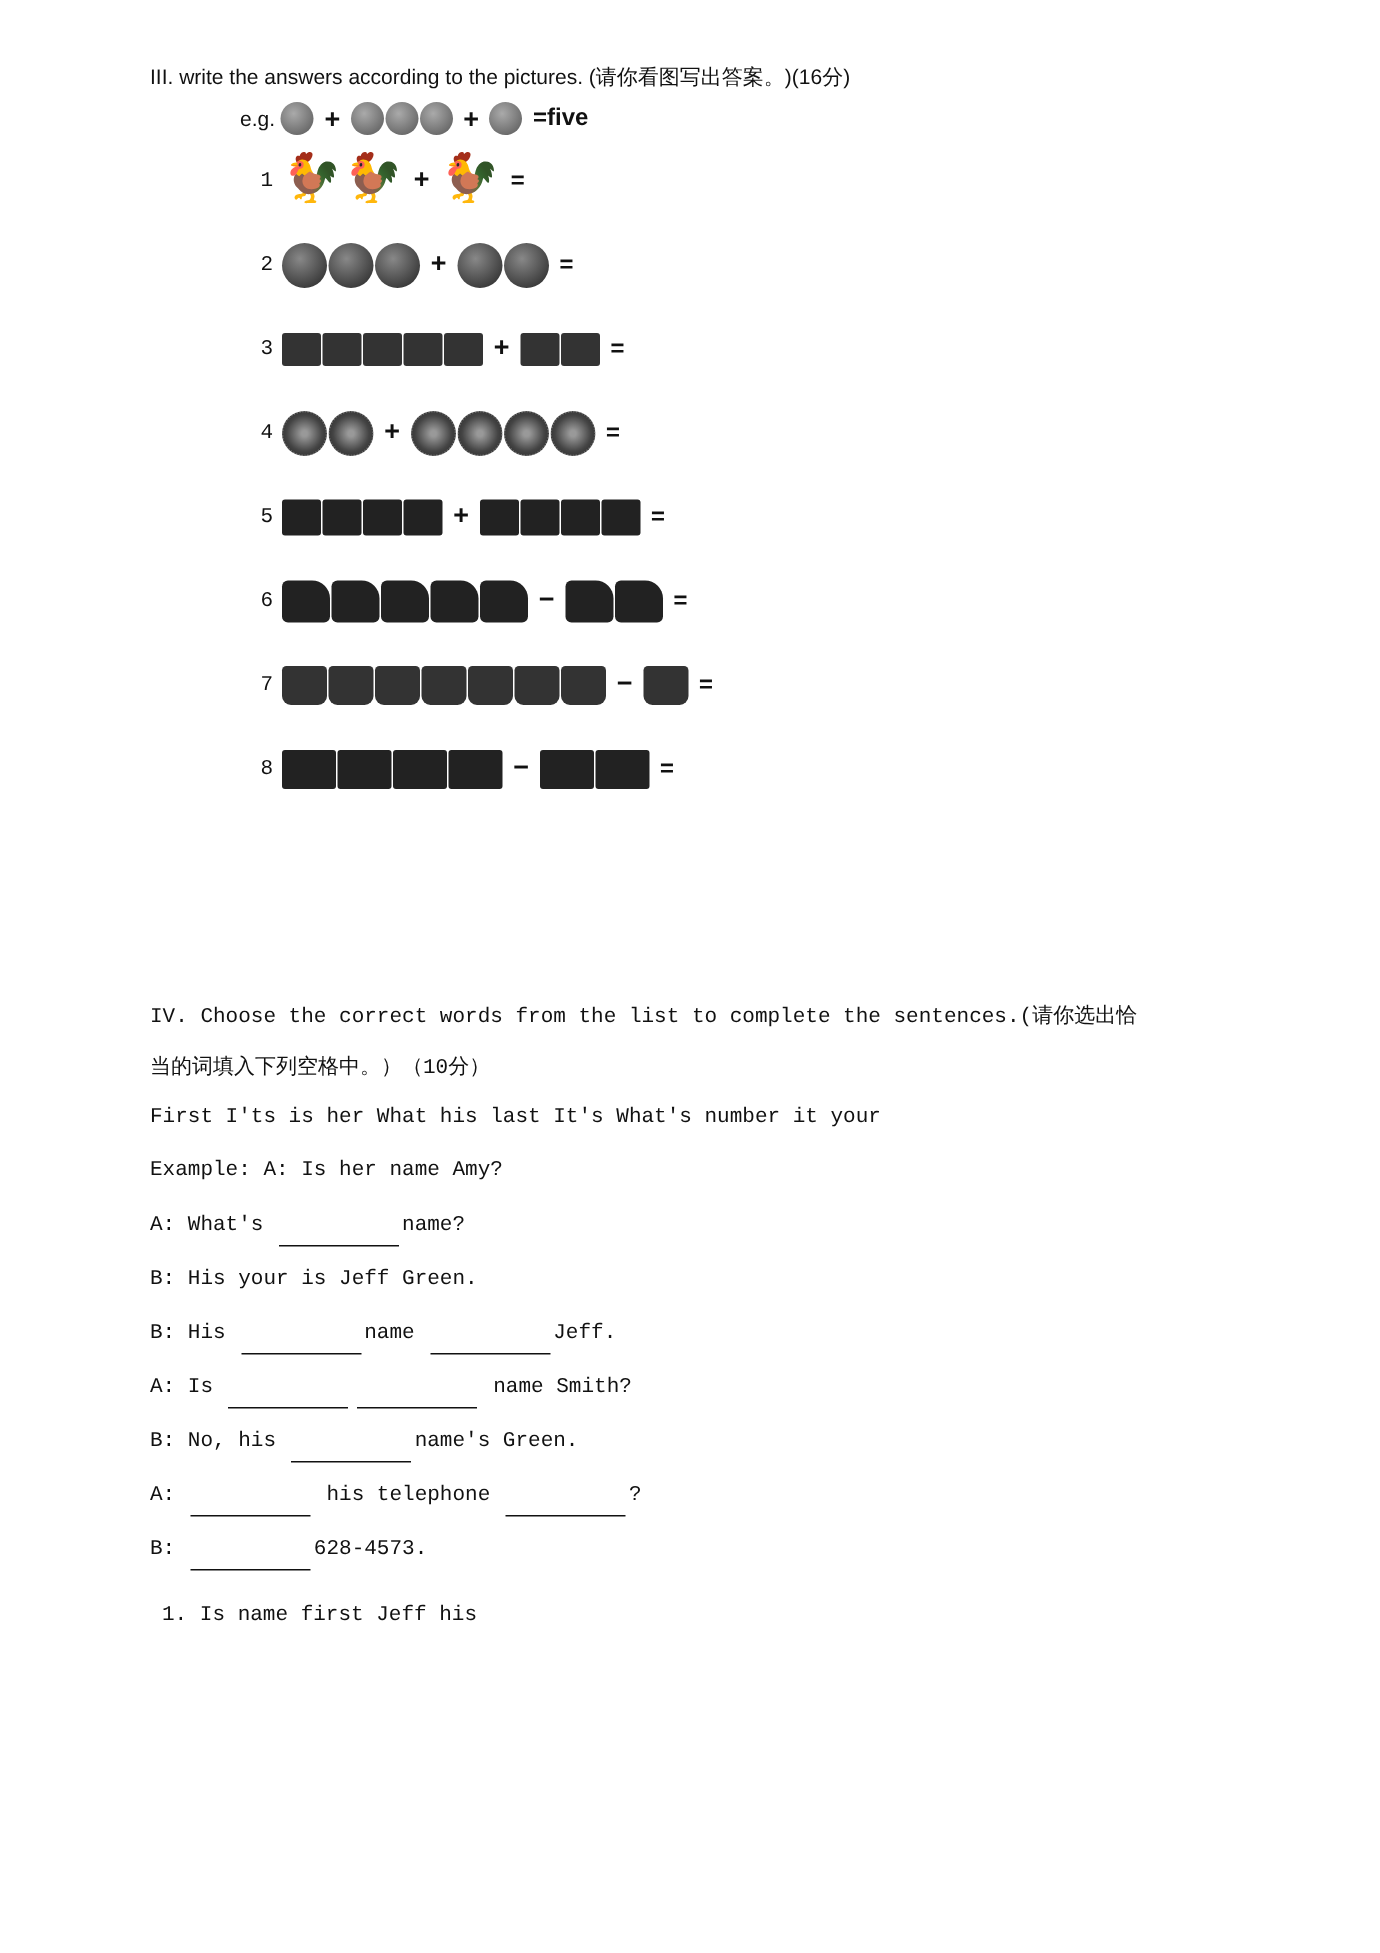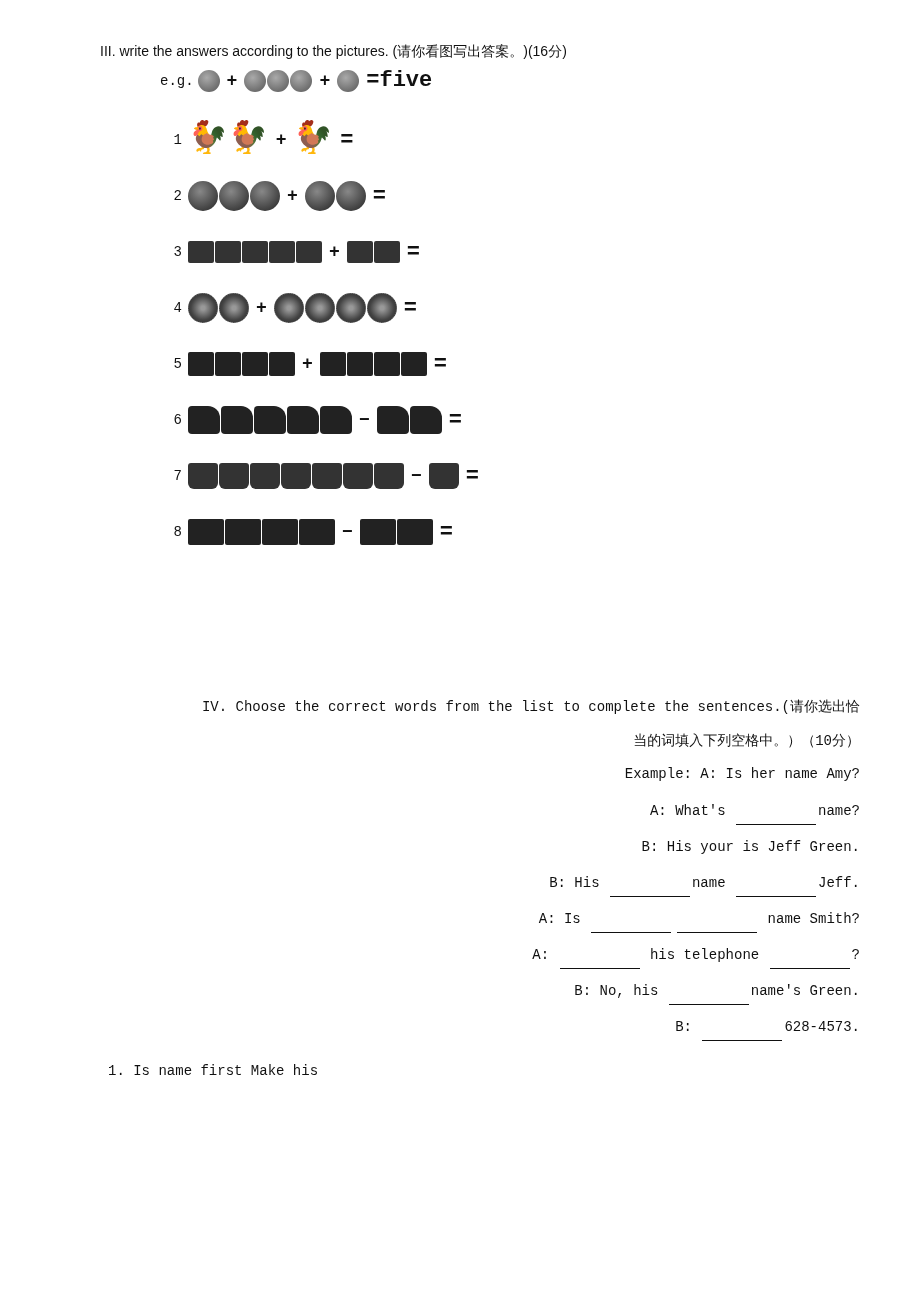--- a/index.html
+++ b/index.html
@@ -31,8 +31,8 @@
 
     .example-row {
       margin-left: 60px;
-      margin-bottom: 24px;
-      font-family: Liberation Mono, monospace;
+      margin-bottom: 8px;
+      font-family: Liberation Sans, sans-serif;
       font-size: 14px;
       display: flex;
       align-items: center;

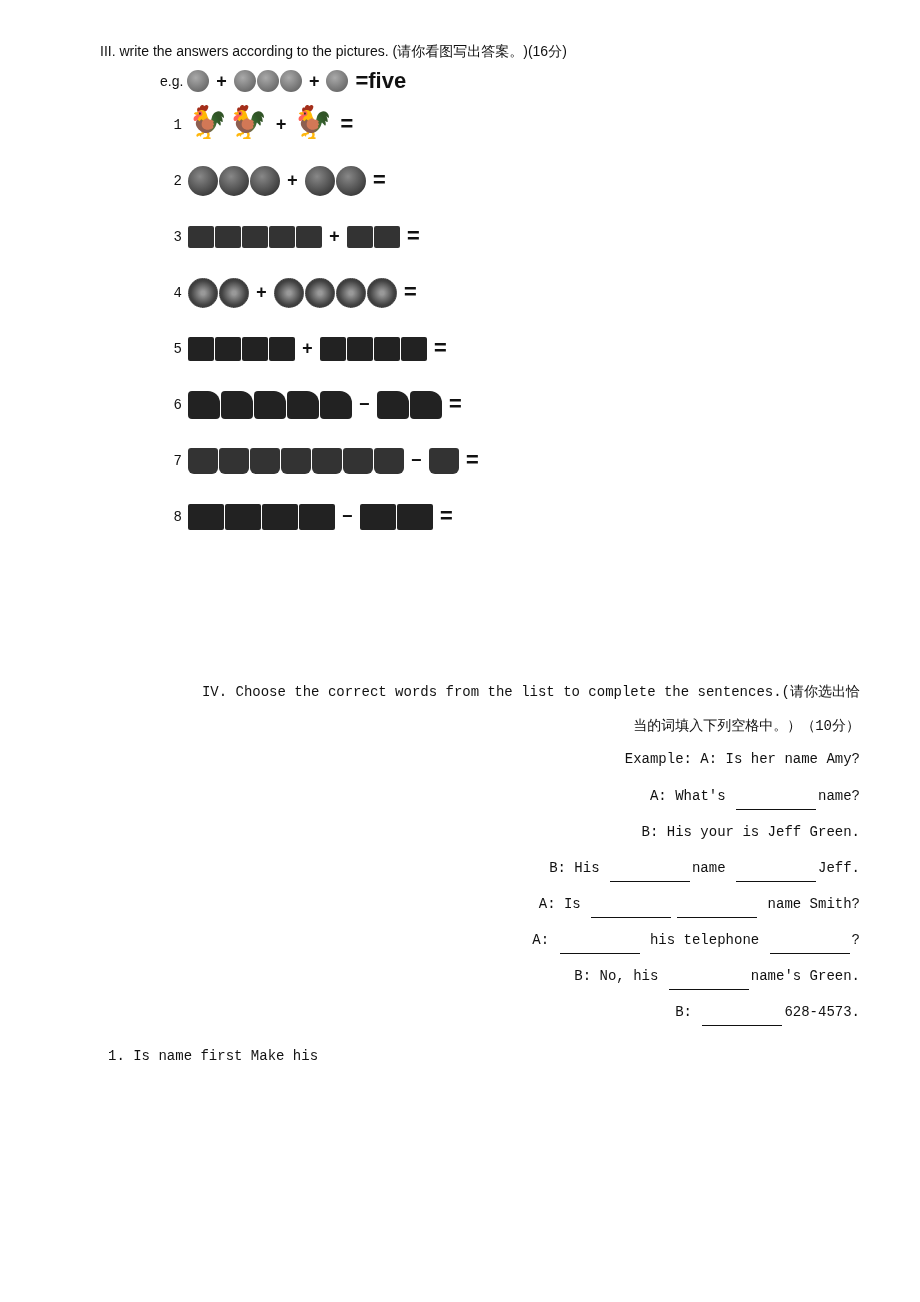--- a/index.html
+++ b/index.html
@@ -138,7 +138,7 @@
     }
 
     .equals {
-      font-size: 22px;
+      font-size: 16px;
       font-weight: bold;
       margin-left: 3px;
     }

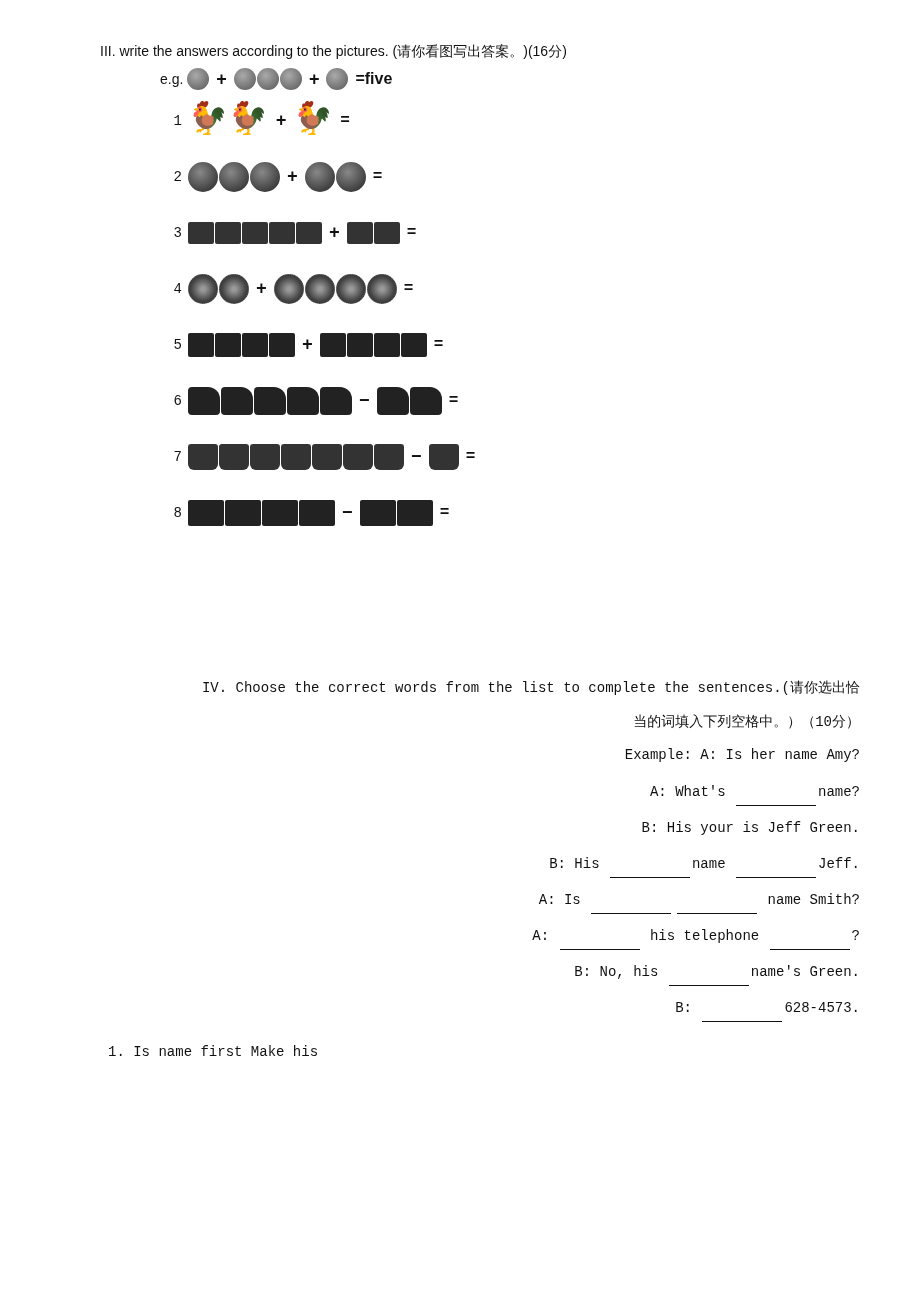--- a/index.html
+++ b/index.html
@@ -150,8 +150,6 @@
 
     
     .section-iv {
-      margin-top: 10px;
-      text-align: right;
     }
 
     .section-iv .header-line {

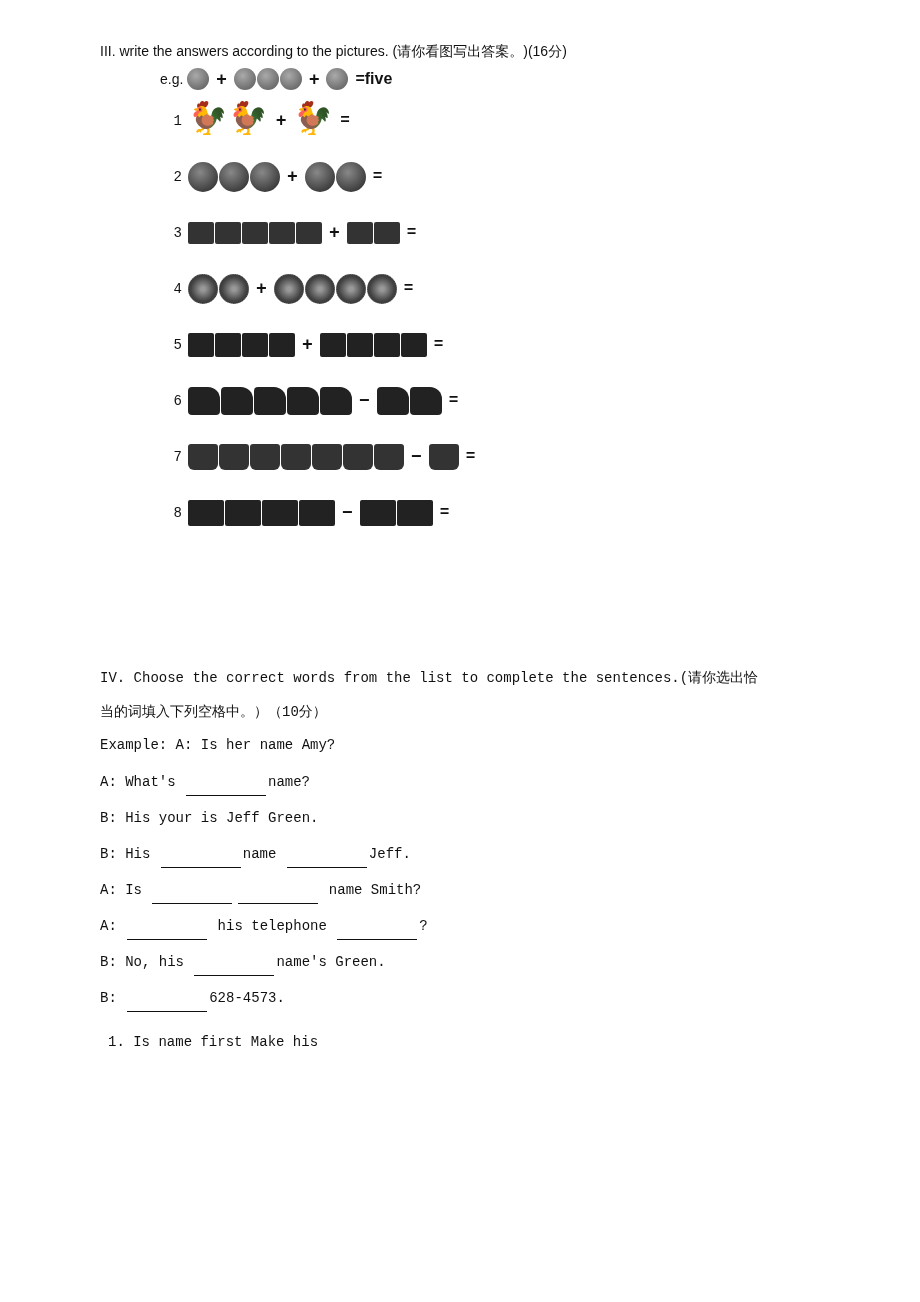--- a/index.html
+++ b/index.html
@@ -390,6 +390,7 @@
   <div class="header-line">IV. Choose the correct words from the list to complete the sentences.(请你选出恰</div>
   <div class="header-line">当的词填入下列空格中。）（10分）</div>
 
+  <div class="wordlist-line">First  I'ts  is  her  What  his  last  It's  What's  number  it  your</div>
 
   <div class="example-line">Example: A: Is her name Amy?</div>
 

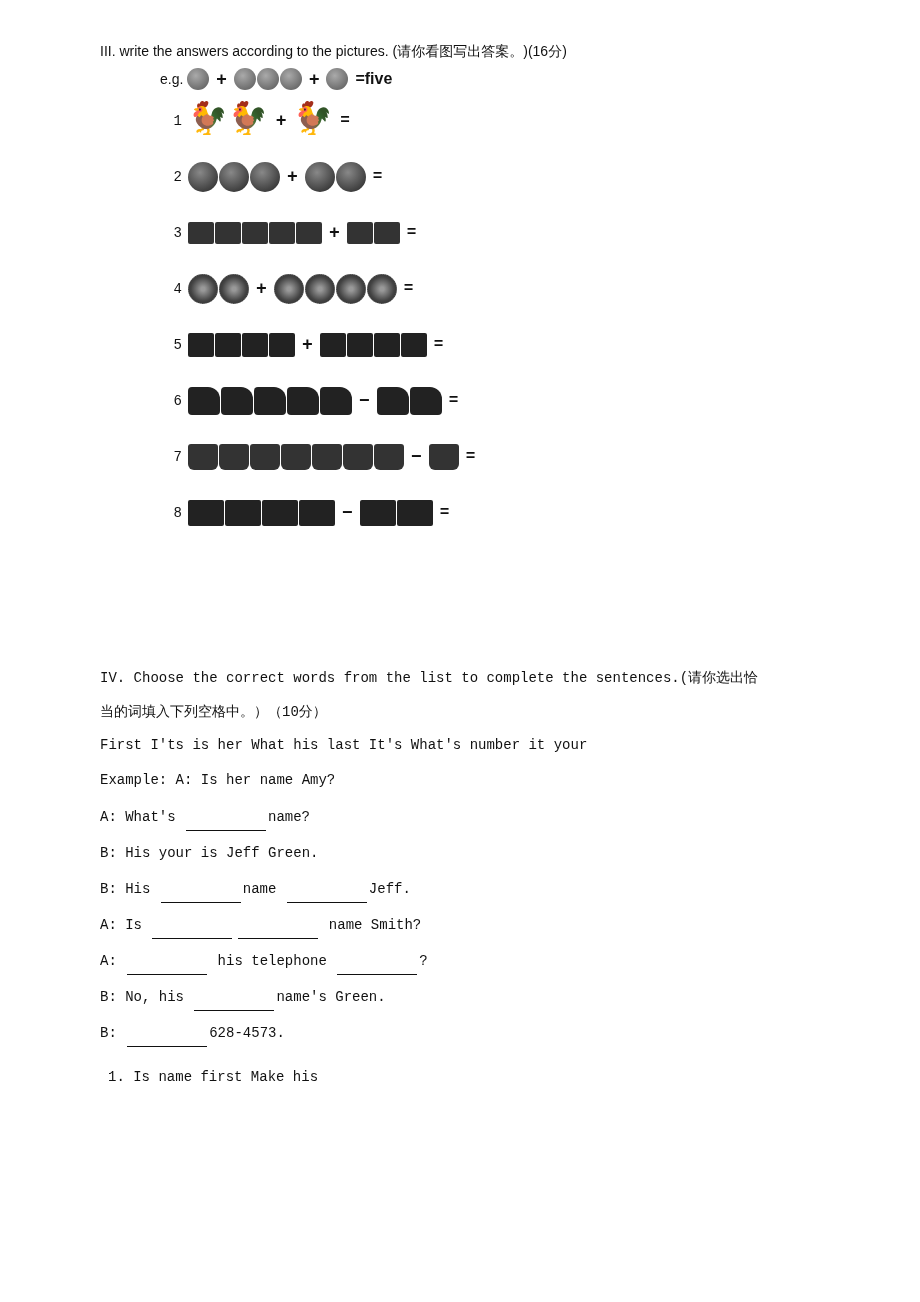--- a/index.html
+++ b/index.html
@@ -412,11 +412,11 @@
   </div>
 
   <div class="qa-line">
+    <span>B: No, his </span><span class="blank"></span><span>name's Green.</span>
+  </div>
+
+  <div class="qa-line">
     <span>A: </span><span class="blank"></span><span> his telephone </span><span class="blank"></span><span>?</span>
-  </div>
-
-  <div class="qa-line">
-    <span>B: No, his </span><span class="blank"></span><span>name's Green.</span>
   </div>
 
   <div class="qa-line">

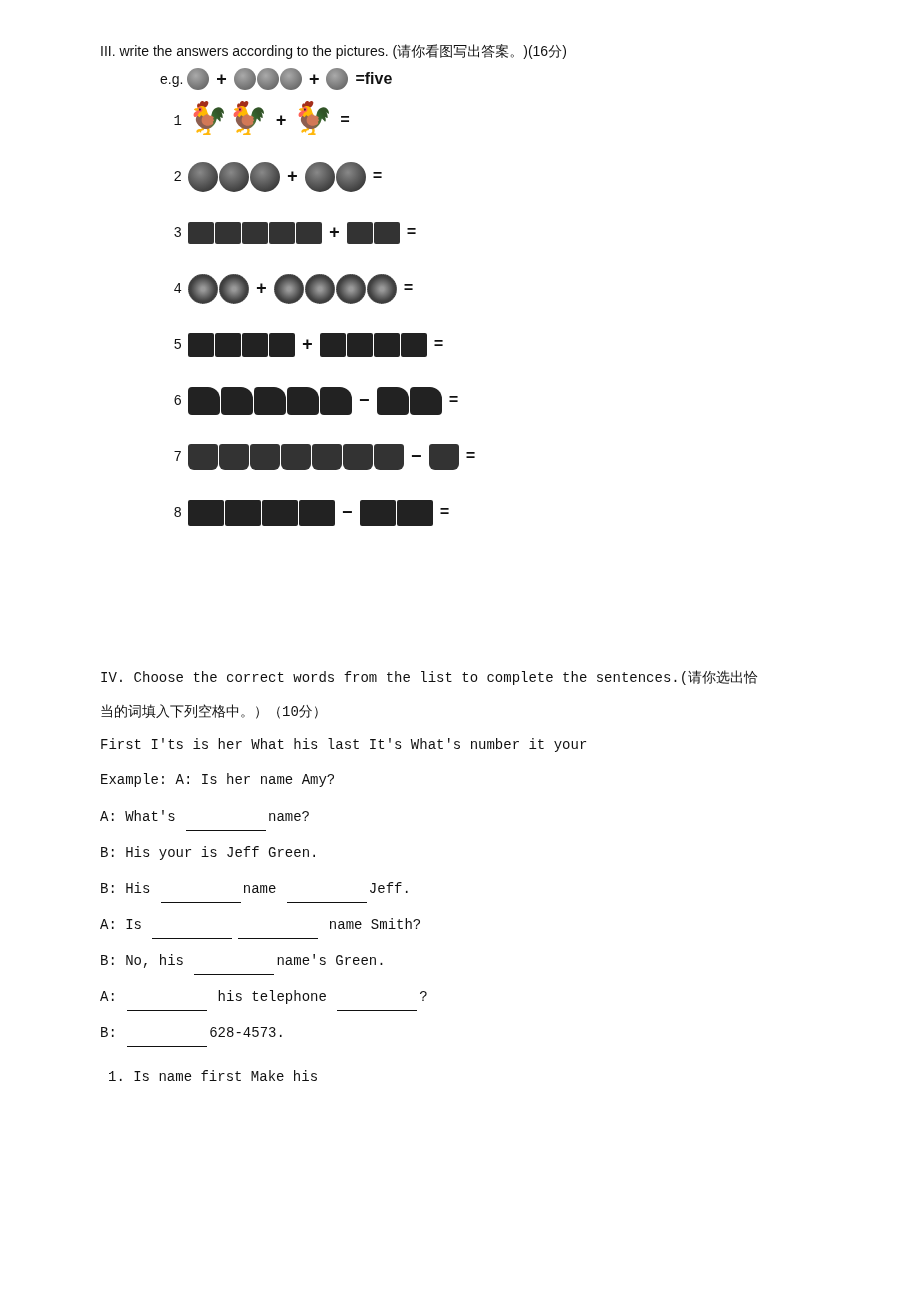--- a/index.html
+++ b/index.html
@@ -427,7 +427,7 @@
 <div class="section-v">
   <div class="sentence-line">
     <span>1. </span>
-    <span>Is name first Make his</span>
+    <span>Is name first Jeff his</span>
   </div>
 </div>
 

